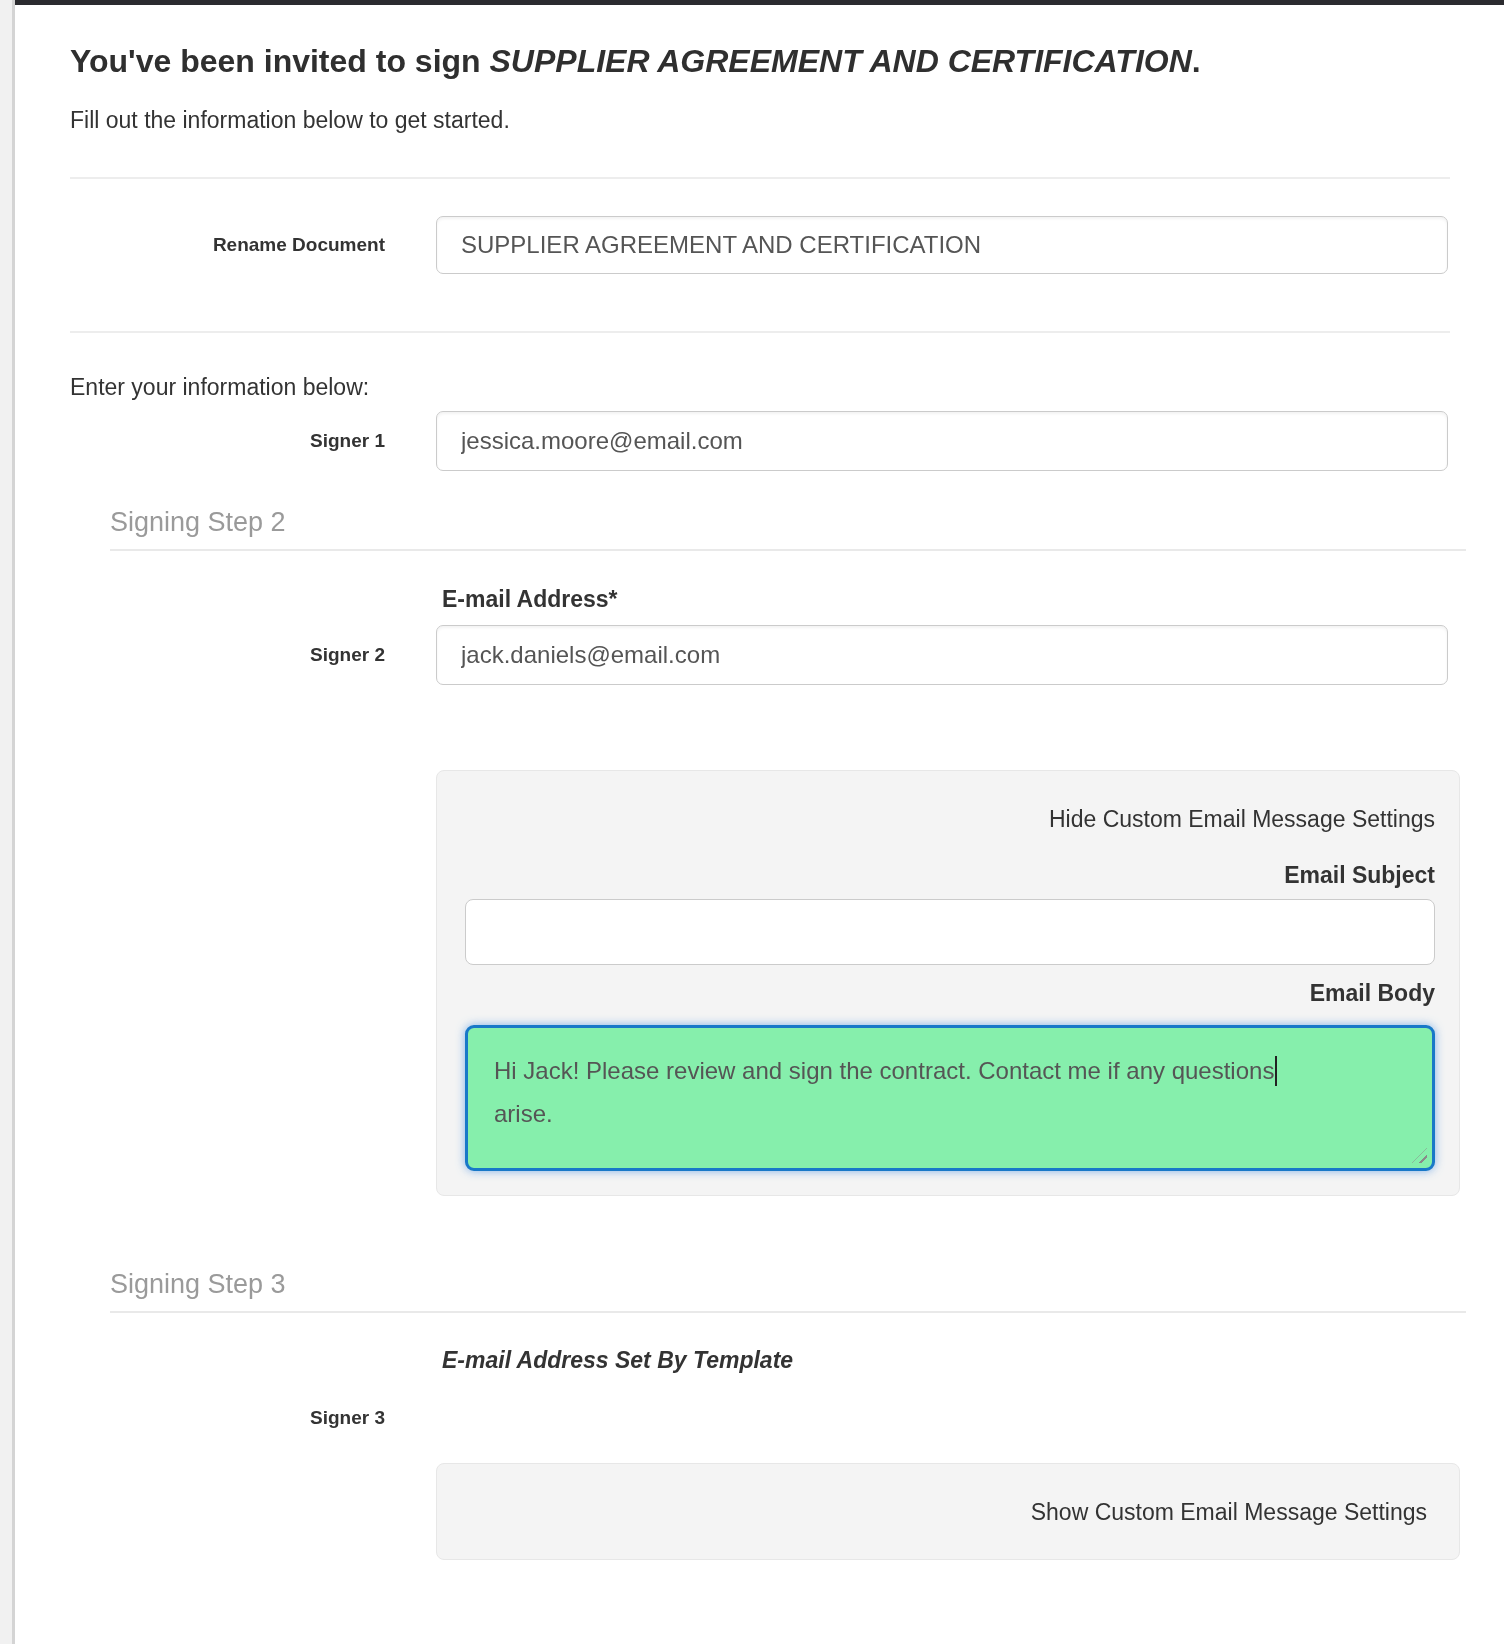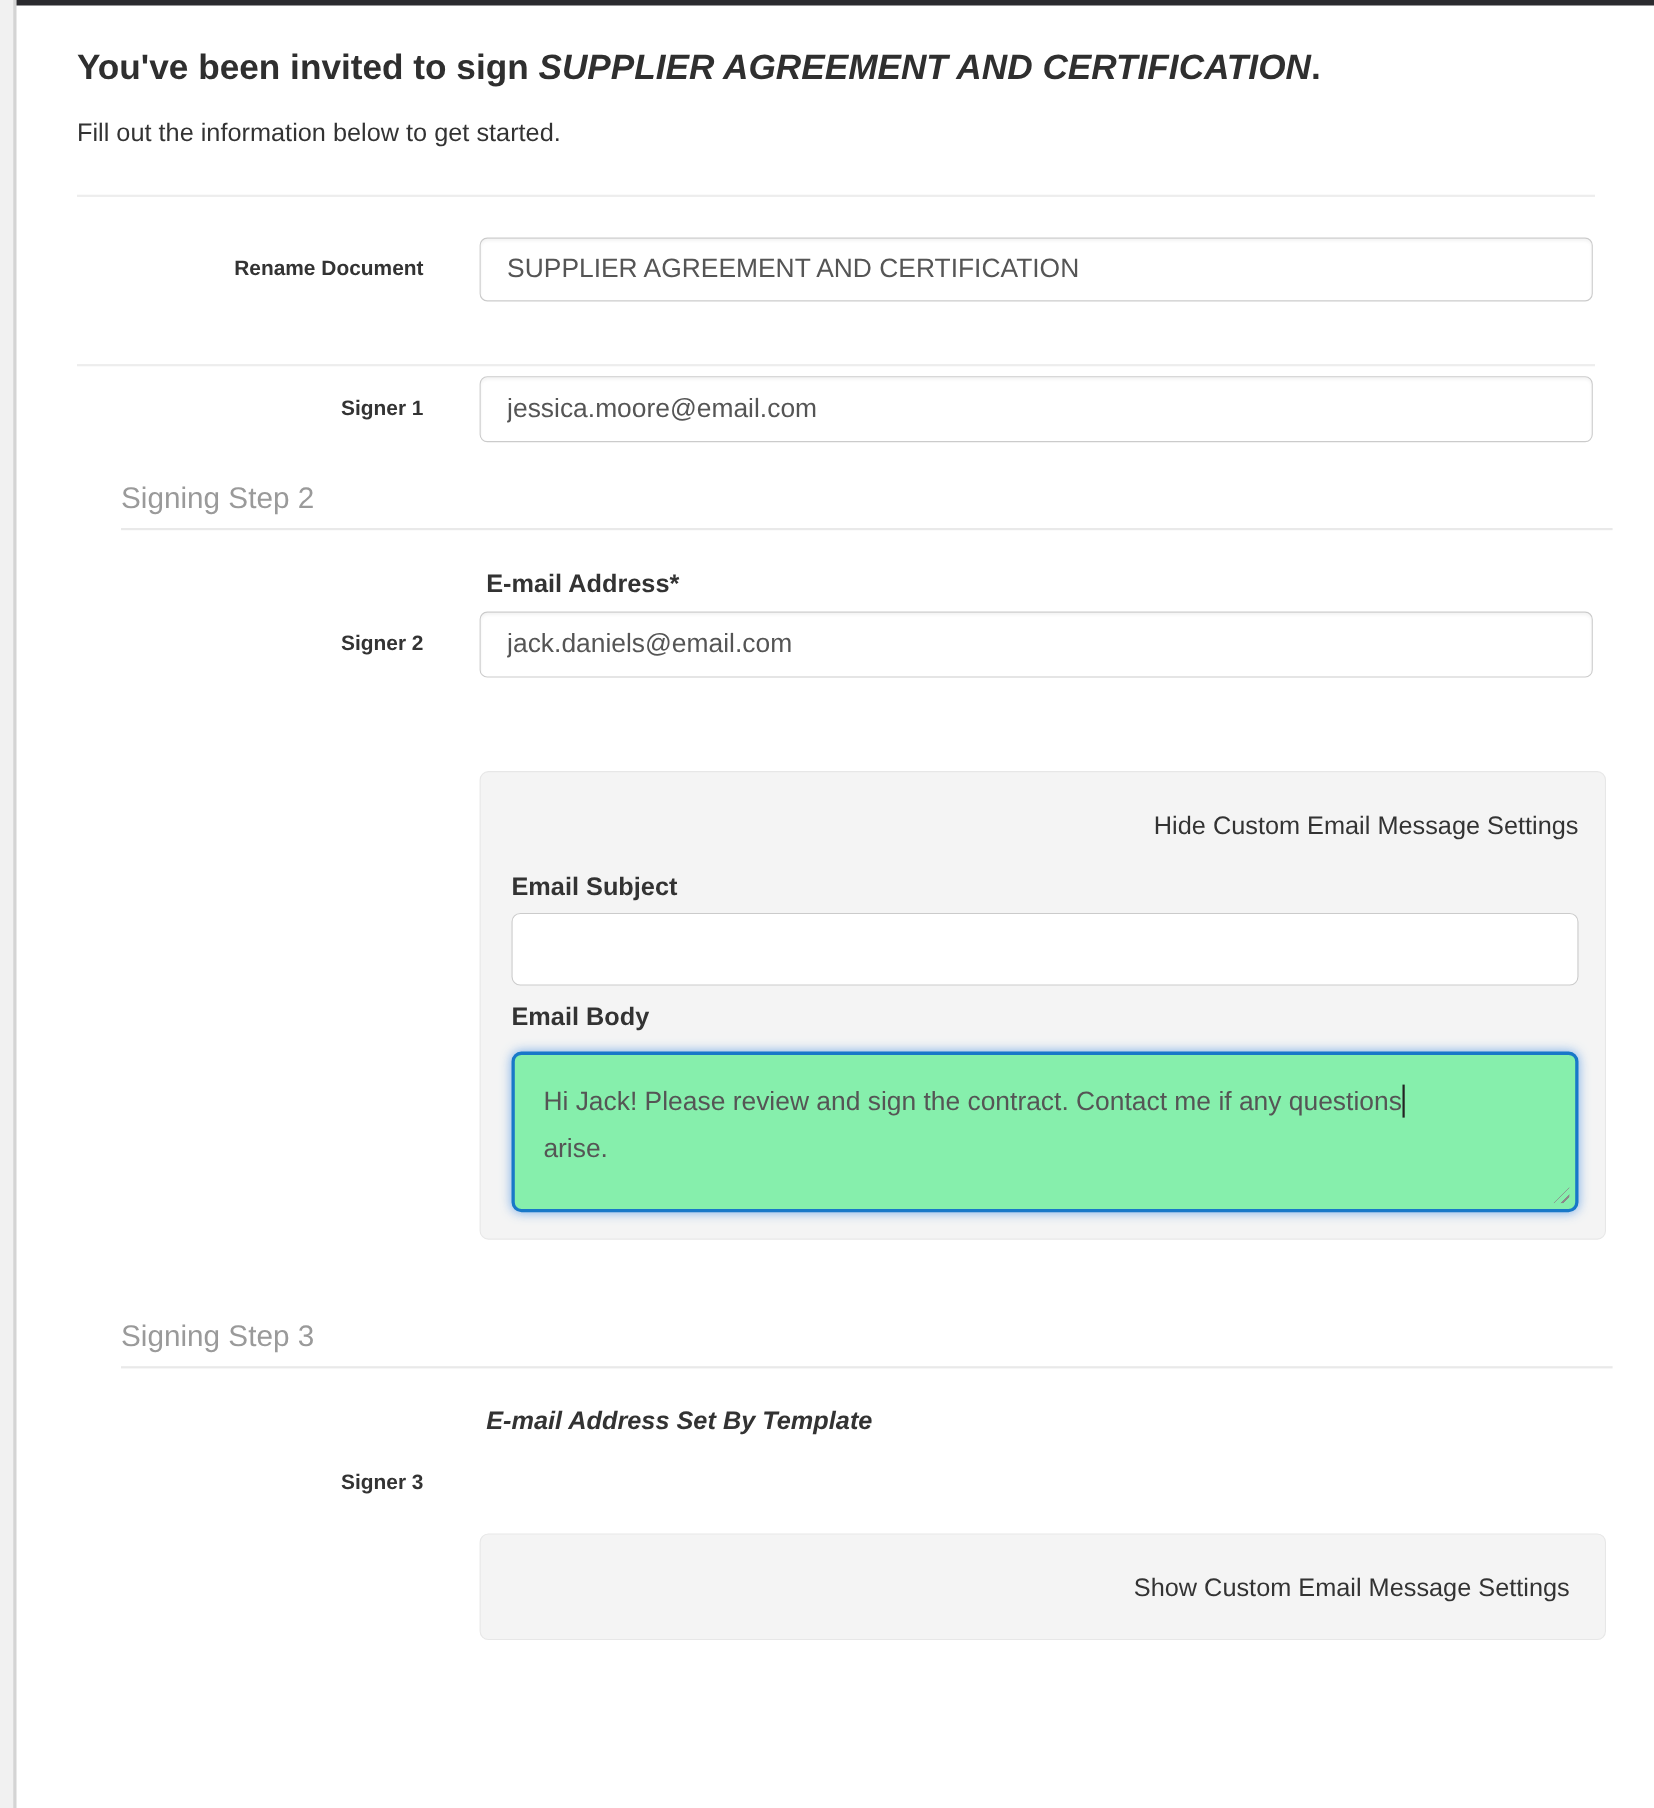--- a/index.html
+++ b/index.html
@@ -165,6 +165,7 @@
 
     <hr class="full second">
 
+    <p class="section-intro">Enter your information below:</p>
 
     <div class="row signer-row">
       <div class="label-col">Signer 1</div>

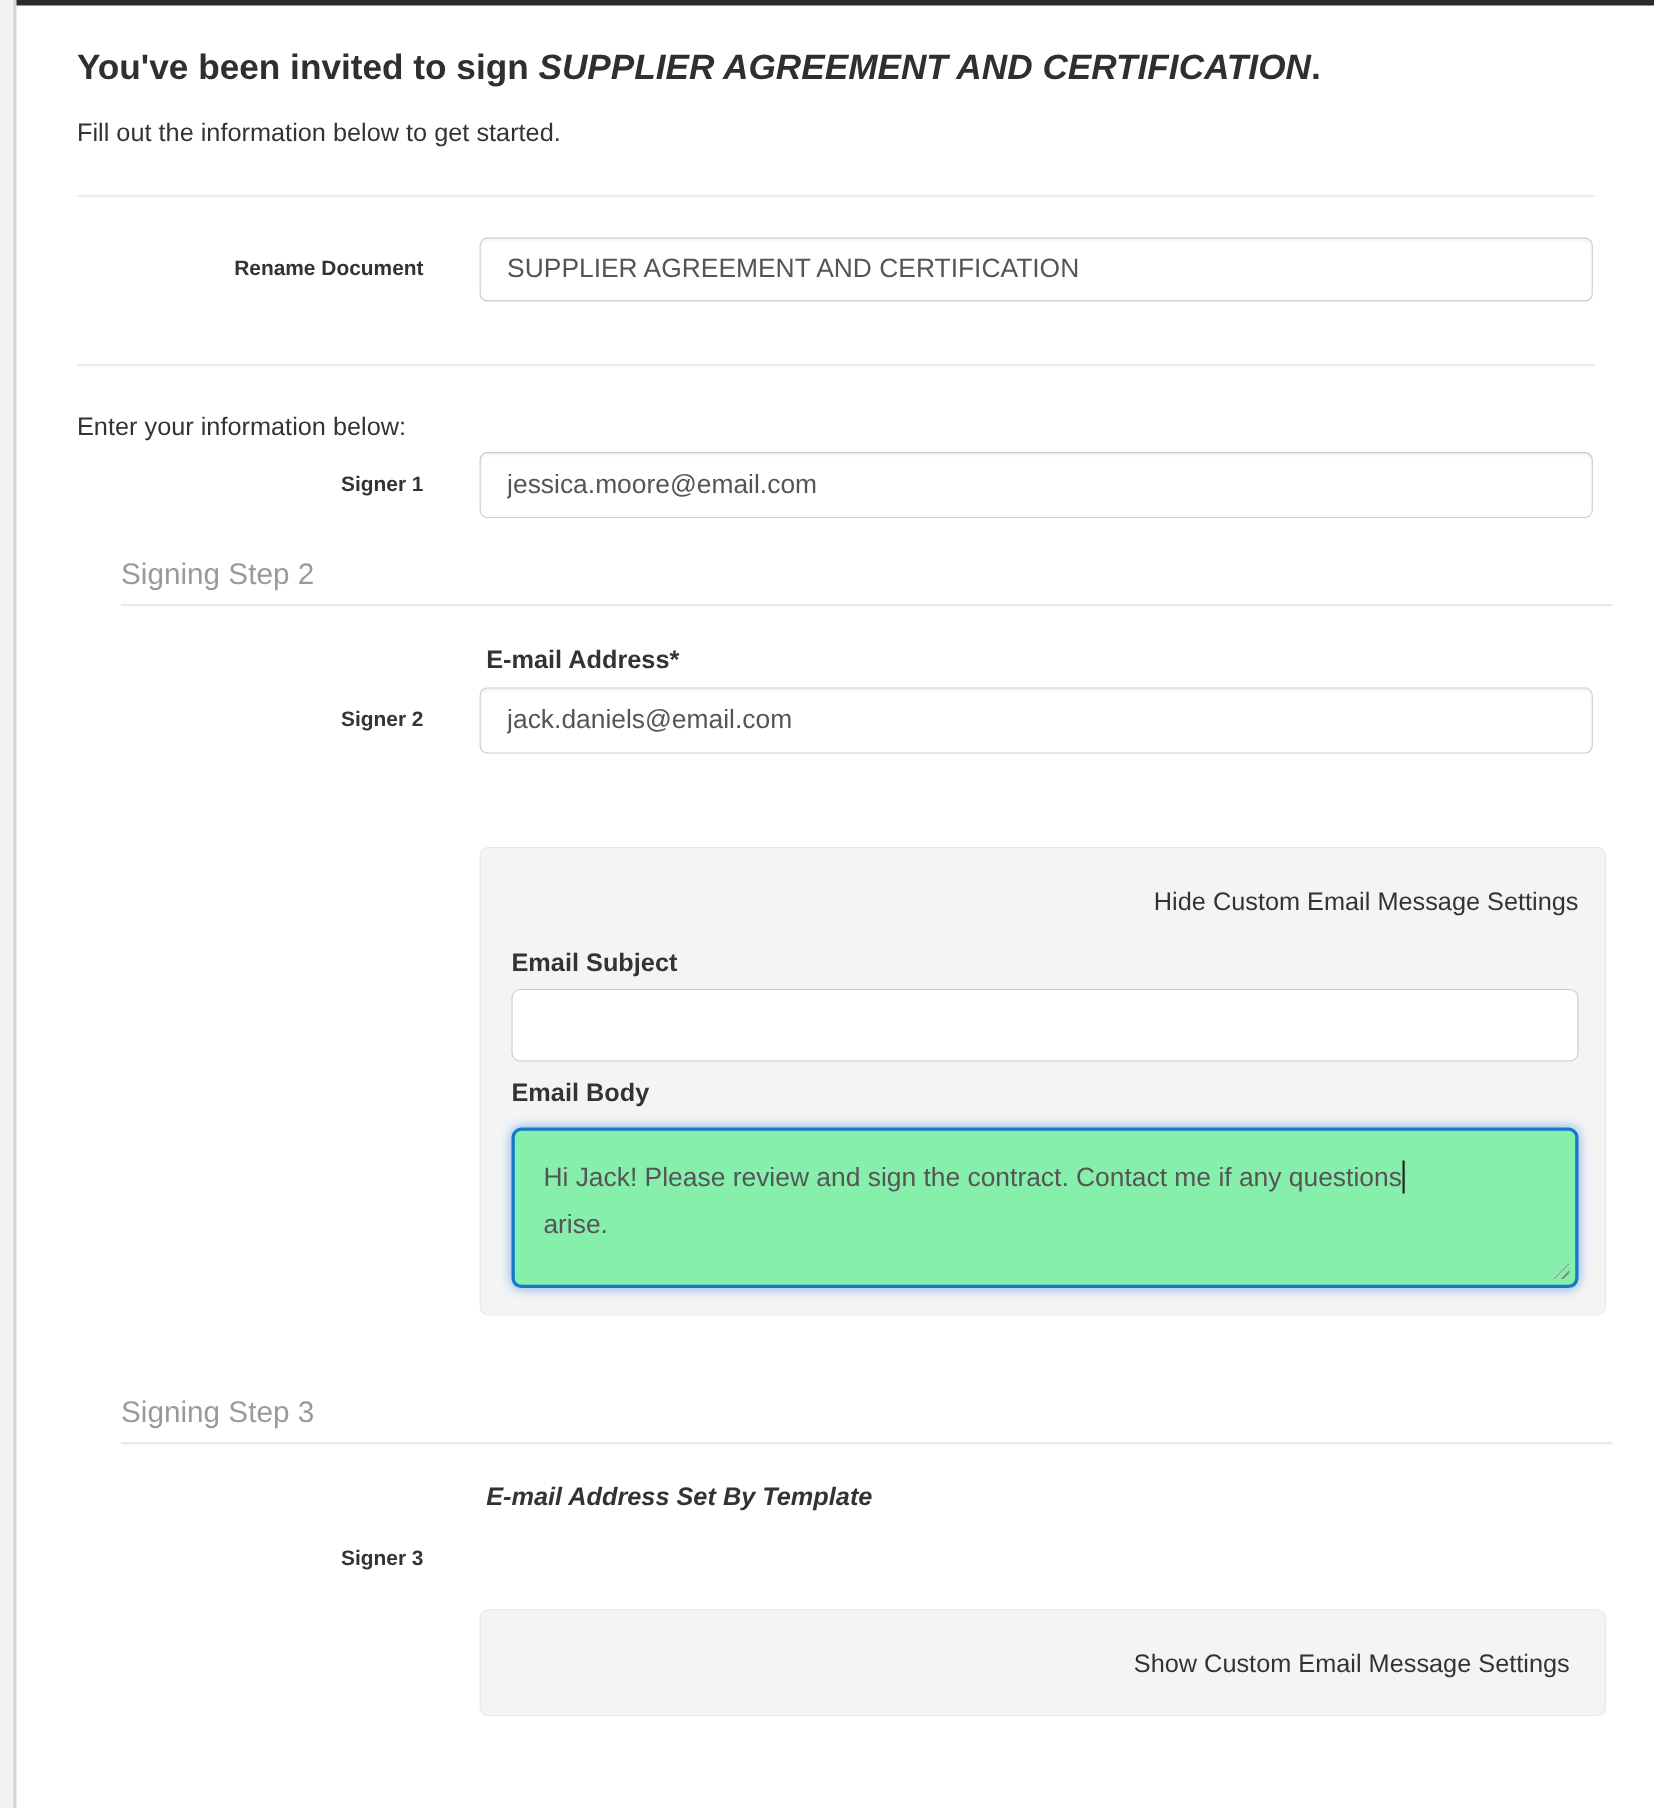--- a/index.html
+++ b/index.html
@@ -92,7 +92,7 @@
   }
   .panel-label{
     margin-top:30px;
-    font-size:23px;line-height:24px;font-weight:bold;color:#333;
+    font-size:23px;line-height:24px;font-weight:bold;color:#333;text-align:right;
   }
   .panel-label.body-label{margin-top:16px;}
   .panel-input{

